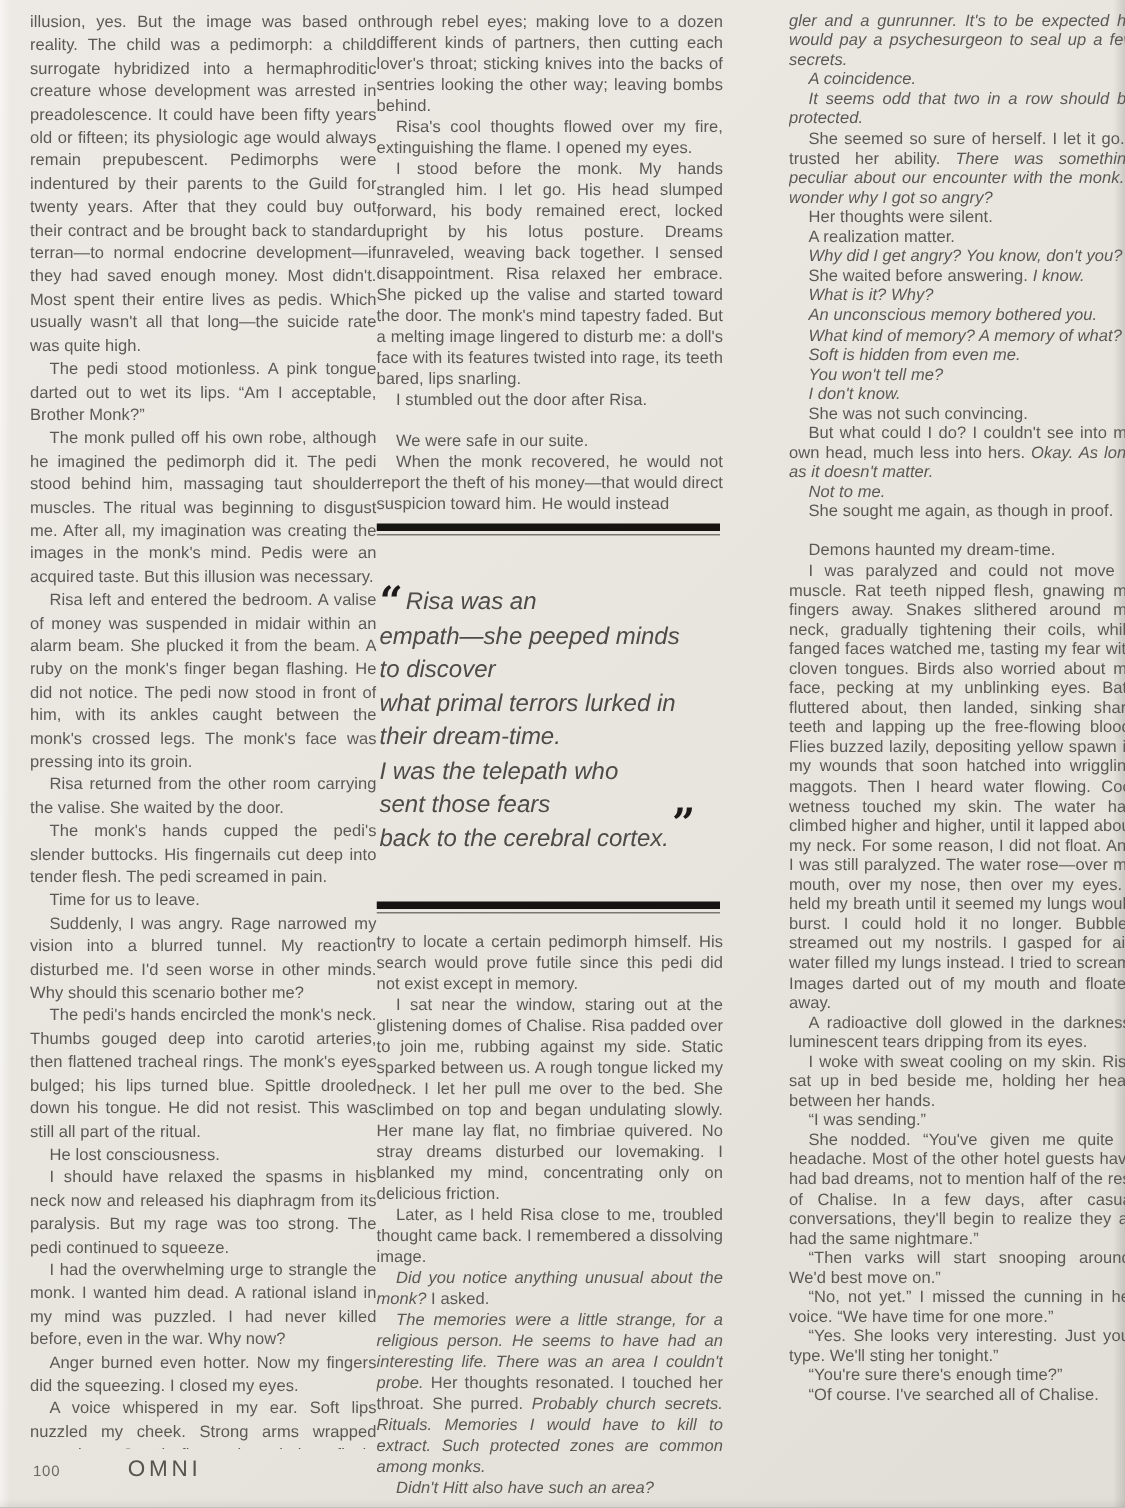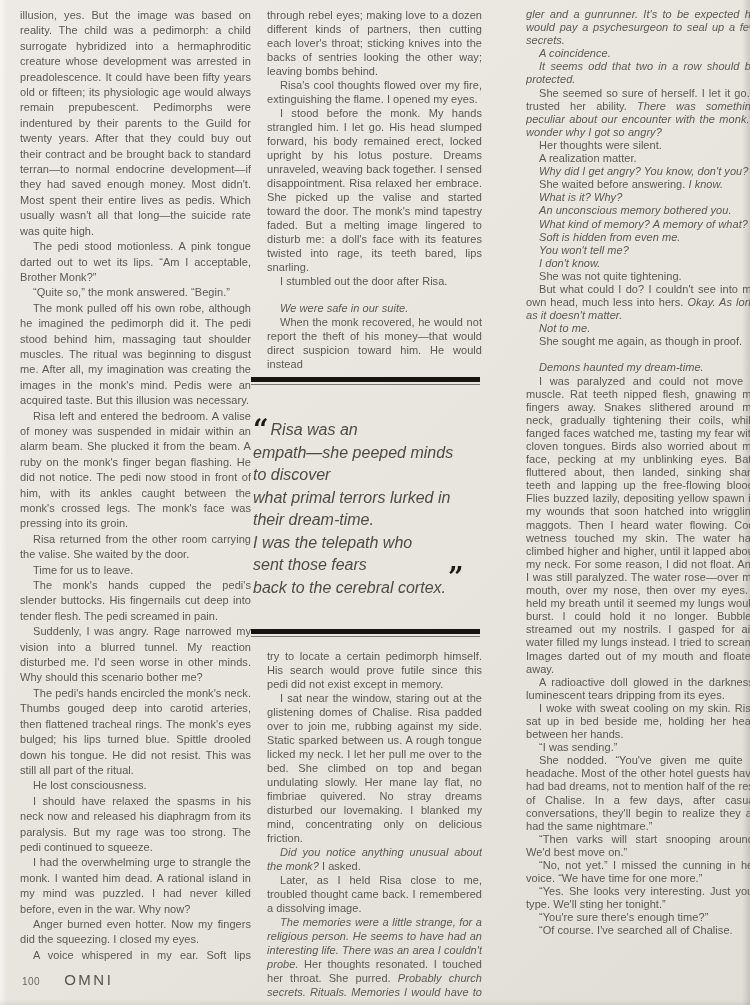--- a/index.html
+++ b/index.html
@@ -26,7 +26,7 @@
     letter-spacing:.05px;
   }
   .col-left p{line-height:15.4px;}
-  .col-mid p{line-height:14px;margin-left:16px;}
+  .col-mid p{line-height:14px;}
   .col-right p{line-height:13.1px;}
   .ind{text-indent:13px;}
   .gap{margin-top:13px !important;font-style:italic;}

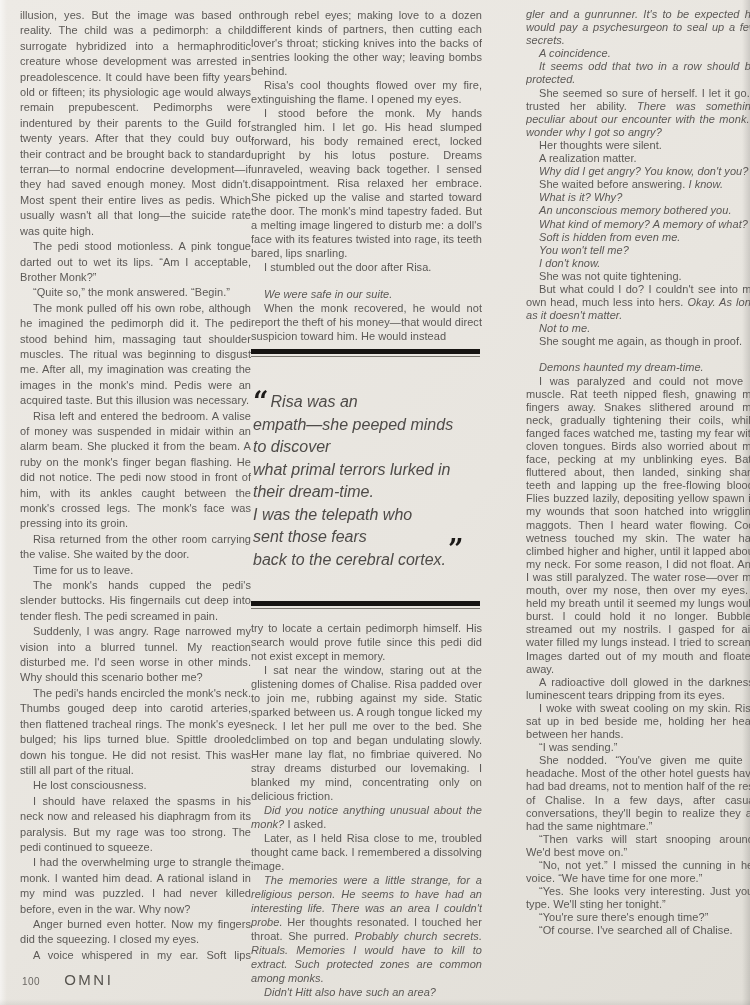--- a/index.html
+++ b/index.html
@@ -153,7 +153,7 @@
         <p class="ind"><span class="it">Soft is hidden from even me.</span></p>
         <p class="ind"><span class="it">You won't tell me?</span></p>
         <p class="ind"><span class="it">I don't know.</span></p>
-        <p class="ind"><span>She was not quite tightening.</span></p>
+        <p class="ind"><span>She was not such convincing.</span></p>
         <p class="ind"><span>But what could I do? I couldn't see into my own head, much less into hers. </span><span class="it">Okay. As long as it doesn't matter.</span></p>
         <p class="ind"><span class="it">Not to me.</span></p>
         <p class="ind"><span>She sought me again, as though in proof.</span></p>

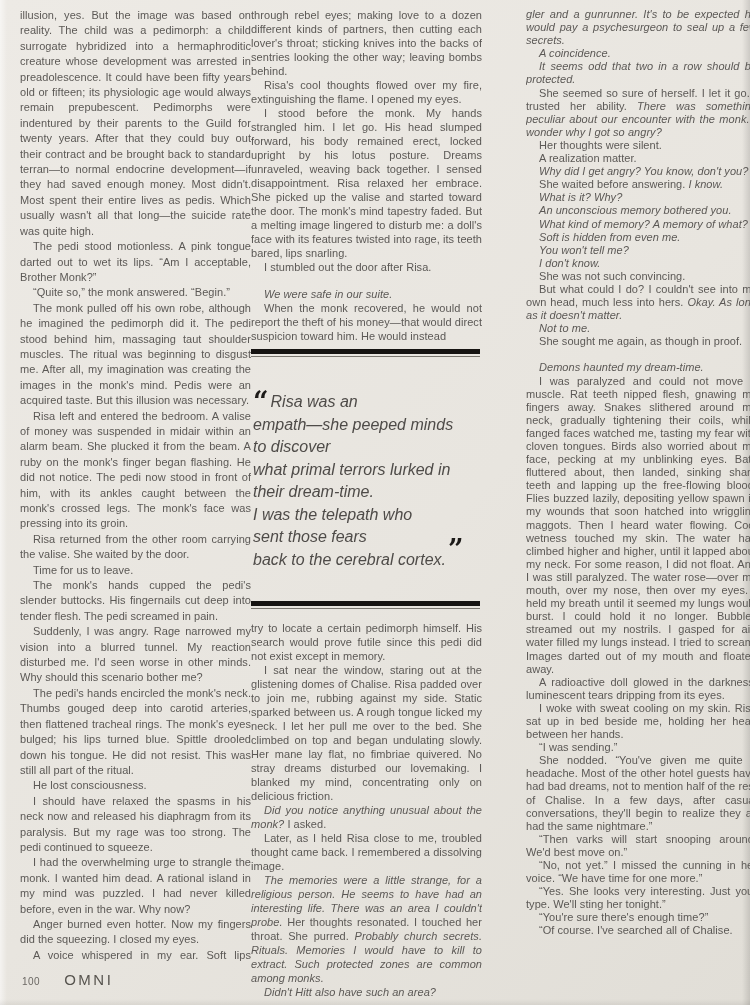--- a/index.html
+++ b/index.html
@@ -83,7 +83,6 @@
     <div class="col col-left" id="col-left">
         <p class=""><span>illusion, yes. But the image was based on reality. The child was a pedimorph: a child surrogate hybridized into a hermaphroditic creature whose development was arrested in preadolescence. It could have been fifty years old or fifteen; its physiologic age would always remain prepubescent. Pedimorphs were indentured by their parents to the Guild for twenty years. After that they could buy out their contract and be brought back to standard terran—to normal endocrine development—if they had saved enough money. Most didn't. Most spent their entire lives as pedis. Which usually wasn't all that long—the suicide rate was quite high.</span></p>
         <p class="ind"><span>The pedi stood motionless. A pink tongue darted out to wet its lips. “Am I acceptable, Brother Monk?”</span></p>
-        <p class="ind"><span>“Quite so,” the monk answered. “Begin.”</span></p>
         <p class="ind"><span>The monk pulled off his own robe, although he imagined the pedimorph did it. The pedi stood behind him, massaging taut shoulder muscles. The ritual was beginning to disgust me. After all, my imagination was creating the images in the monk's mind. Pedis were an acquired taste. But this illusion was necessary.</span></p>
         <p class="ind"><span>Risa left and entered the bedroom. A valise of money was suspended in midair within an alarm beam. She plucked it from the beam. A ruby on the monk's finger began flashing. He did not notice. The pedi now stood in front of him, with its ankles caught between the monk's crossed legs. The monk's face was pressing into its groin.</span></p>
         <p class="ind"><span>Risa returned from the other room carrying the valise. She waited by the door.</span></p>

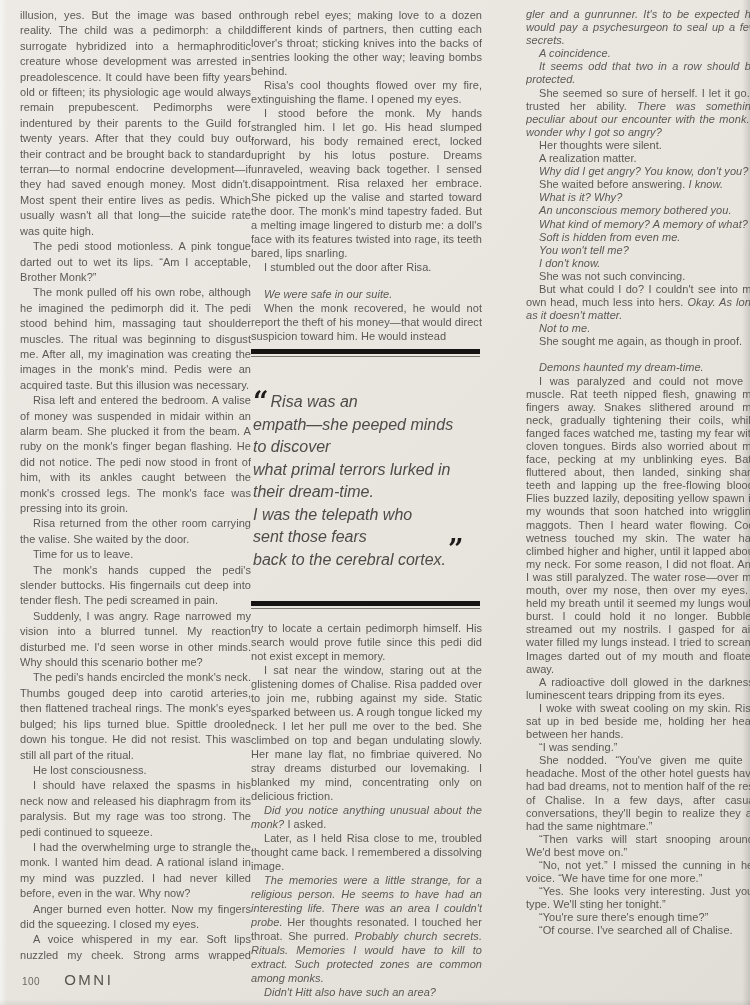--- a/index.html
+++ b/index.html
@@ -29,7 +29,7 @@
   .col-mid p{line-height:14px;}
   .col-right p{line-height:13.1px;}
   .ind{text-indent:13px;}
-  .gap{margin-top:13px !important;font-style:italic;}
+  .gap{margin-top:13px !important;}
   .it{font-style:italic;}
   
   .pq-rule{height:5px;background:#161412;margin:0 2px 2px 0;}

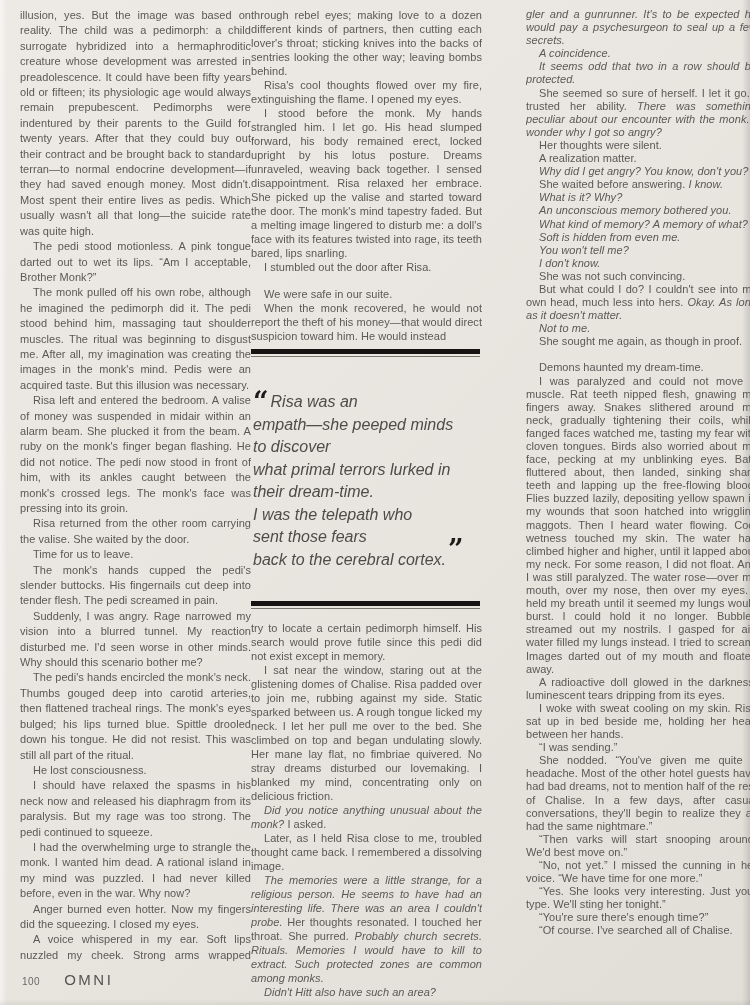--- a/index.html
+++ b/index.html
@@ -86,8 +86,8 @@
         <p class="ind"><span>The monk pulled off his own robe, although he imagined the pedimorph did it. The pedi stood behind him, massaging taut shoulder muscles. The ritual was beginning to disgust me. After all, my imagination was creating the images in the monk's mind. Pedis were an acquired taste. But this illusion was necessary.</span></p>
         <p class="ind"><span>Risa left and entered the bedroom. A valise of money was suspended in midair within an alarm beam. She plucked it from the beam. A ruby on the monk's finger began flashing. He did not notice. The pedi now stood in front of him, with its ankles caught between the monk's crossed legs. The monk's face was pressing into its groin.</span></p>
         <p class="ind"><span>Risa returned from the other room carrying the valise. She waited by the door.</span></p>
+        <p class="ind"><span>The monk's hands cupped the pedi's slender buttocks. His fingernails cut deep into tender flesh. The pedi screamed in pain.</span></p>
         <p class="ind"><span>Time for us to leave.</span></p>
-        <p class="ind"><span>The monk's hands cupped the pedi's slender buttocks. His fingernails cut deep into tender flesh. The pedi screamed in pain.</span></p>
         <p class="ind"><span>Suddenly, I was angry. Rage narrowed my vision into a blurred tunnel. My reaction disturbed me. I'd seen worse in other minds. Why should this scenario bother me?</span></p>
         <p class="ind"><span>The pedi's hands encircled the monk's neck. Thumbs gouged deep into carotid arteries, then flattened tracheal rings. The monk's eyes bulged; his lips turned blue. Spittle drooled down his tongue. He did not resist. This was still all part of the ritual.</span></p>
         <p class="ind"><span>He lost consciousness.</span></p>

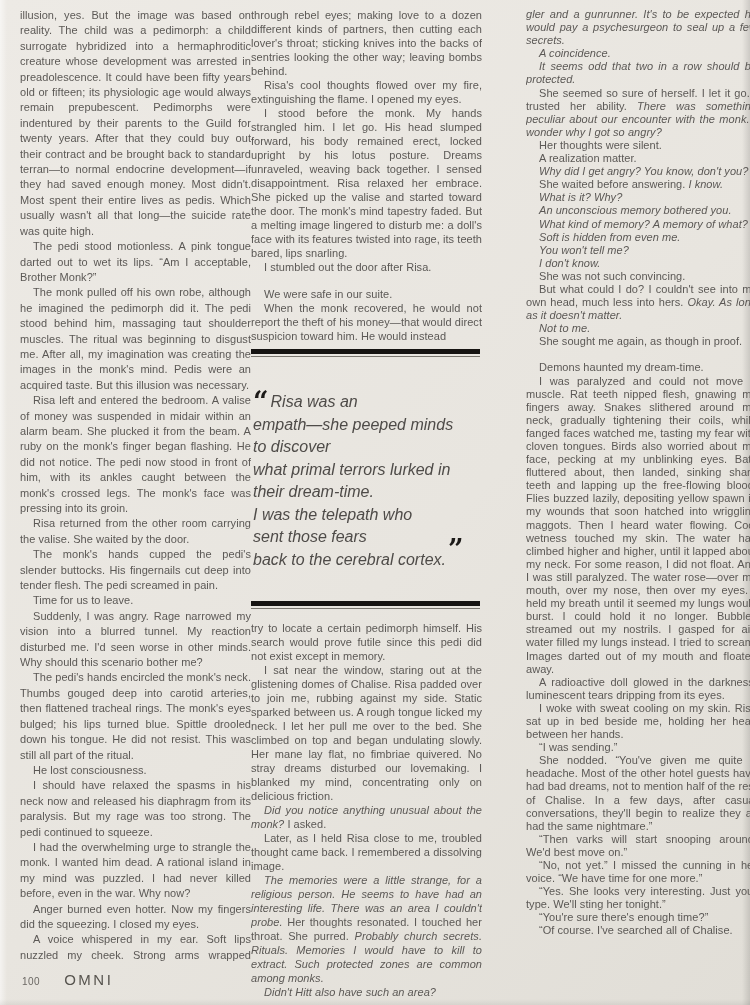--- a/index.html
+++ b/index.html
@@ -129,8 +129,8 @@
       <div id="col-mid-bottom">
           <p class=""><span>try to locate a certain pedimorph himself. His search would prove futile since this pedi did not exist except in memory.</span></p>
           <p class="ind"><span>I sat near the window, staring out at the glistening domes of Chalise. Risa padded over to join me, rubbing against my side. Static sparked between us. A rough tongue licked my neck. I let her pull me over to the bed. She climbed on top and began undulating slowly. Her mane lay flat, no fimbriae quivered. No stray dreams disturbed our lovemaking. I blanked my mind, concentrating only on delicious friction.</span></p>
+          <p class="ind"><span>Later, as I held Risa close to me, troubled thought came back. I remembered a dissolving image.</span></p>
           <p class="ind"><span class="it">Did you notice anything unusual about the monk?</span><span> I asked.</span></p>
-          <p class="ind"><span>Later, as I held Risa close to me, troubled thought came back. I remembered a dissolving image.</span></p>
           <p class="ind"><span class="it">The memories were a little strange, for a religious person. He seems to have had an interesting life. There was an area I couldn't probe.</span><span> Her thoughts resonated. I touched her throat. She purred. </span><span class="it">Probably church secrets. Rituals. Memories I would have to kill to extract. Such protected zones are common among monks.</span></p>
           <p class="ind"><span class="it">Didn't Hitt also have such an area?</span></p>
           <p class="ind"></p>

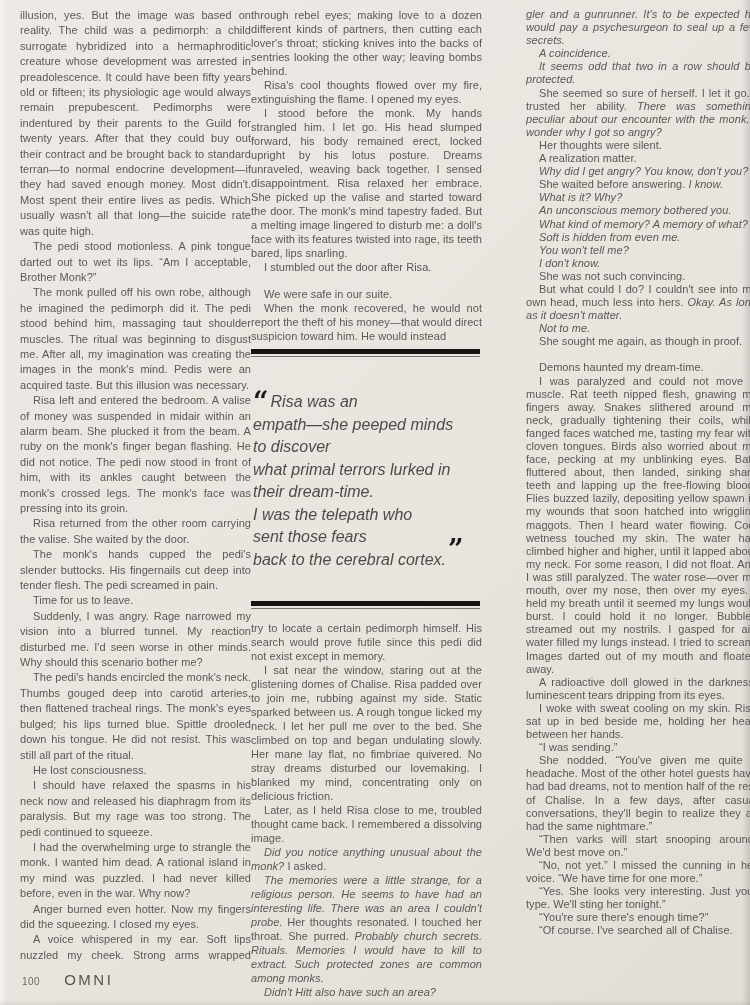--- a/index.html
+++ b/index.html
@@ -59,7 +59,7 @@
   
   #footer{
     position:absolute;left:22px;top:971px;
-    display:flex;align-items:baseline;gap:24px;
+    display:flex;align-items:baseline;gap:45px;
   }
   #page-number{font-size:10px;color:#6b6864;letter-spacing:.5px;}
   #magazine-name{font-size:15px;color:#57544f;letter-spacing:2.5px;text-align:center;}

